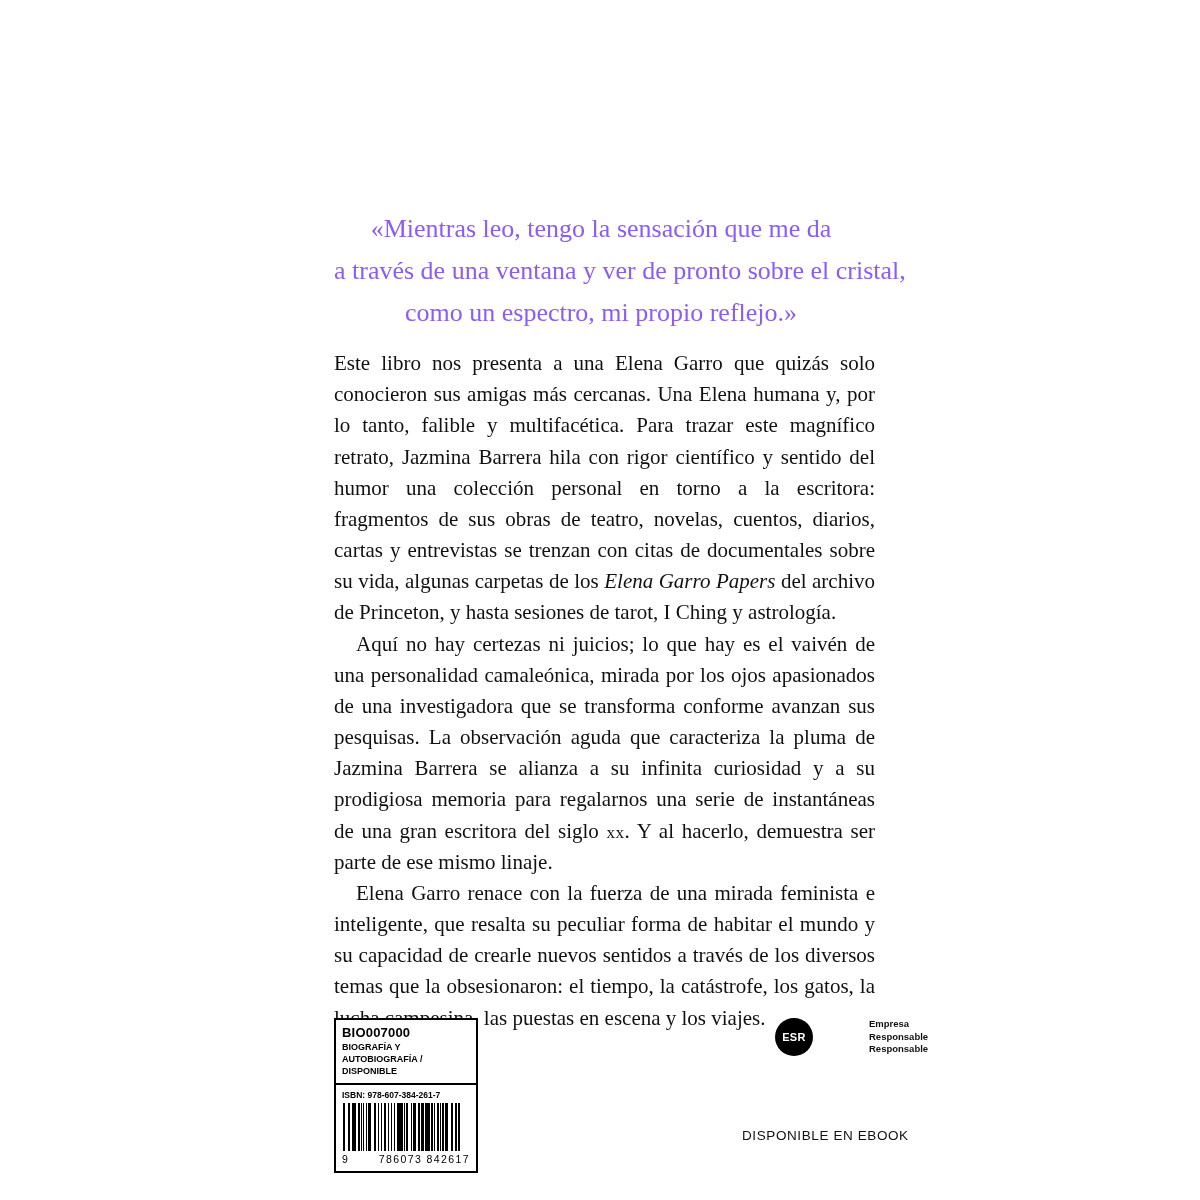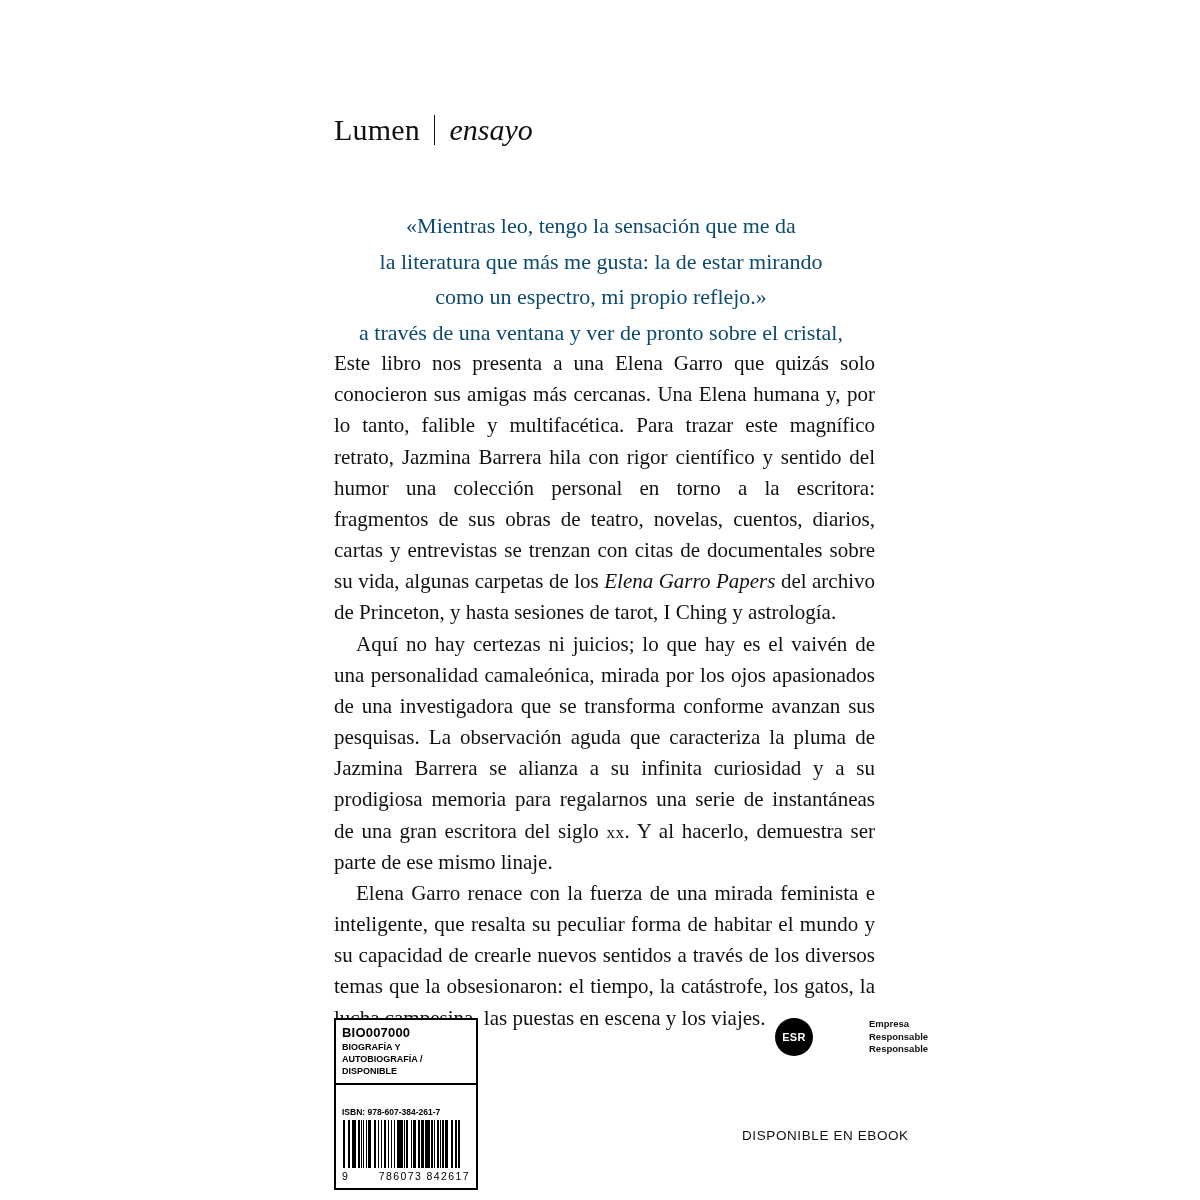--- a/index.html
+++ b/index.html
@@ -229,11 +229,6 @@
 
 <div class="page">
 
-  <div class="imprint">
-    <span class="name">Lumen</span>
-    <span class="rule"></span>
-    <span class="collection">ensayo</span>
-  </div>
 
   <div class="quote">
     <div>«Mientras leo, tengo la sensación que me da</div>

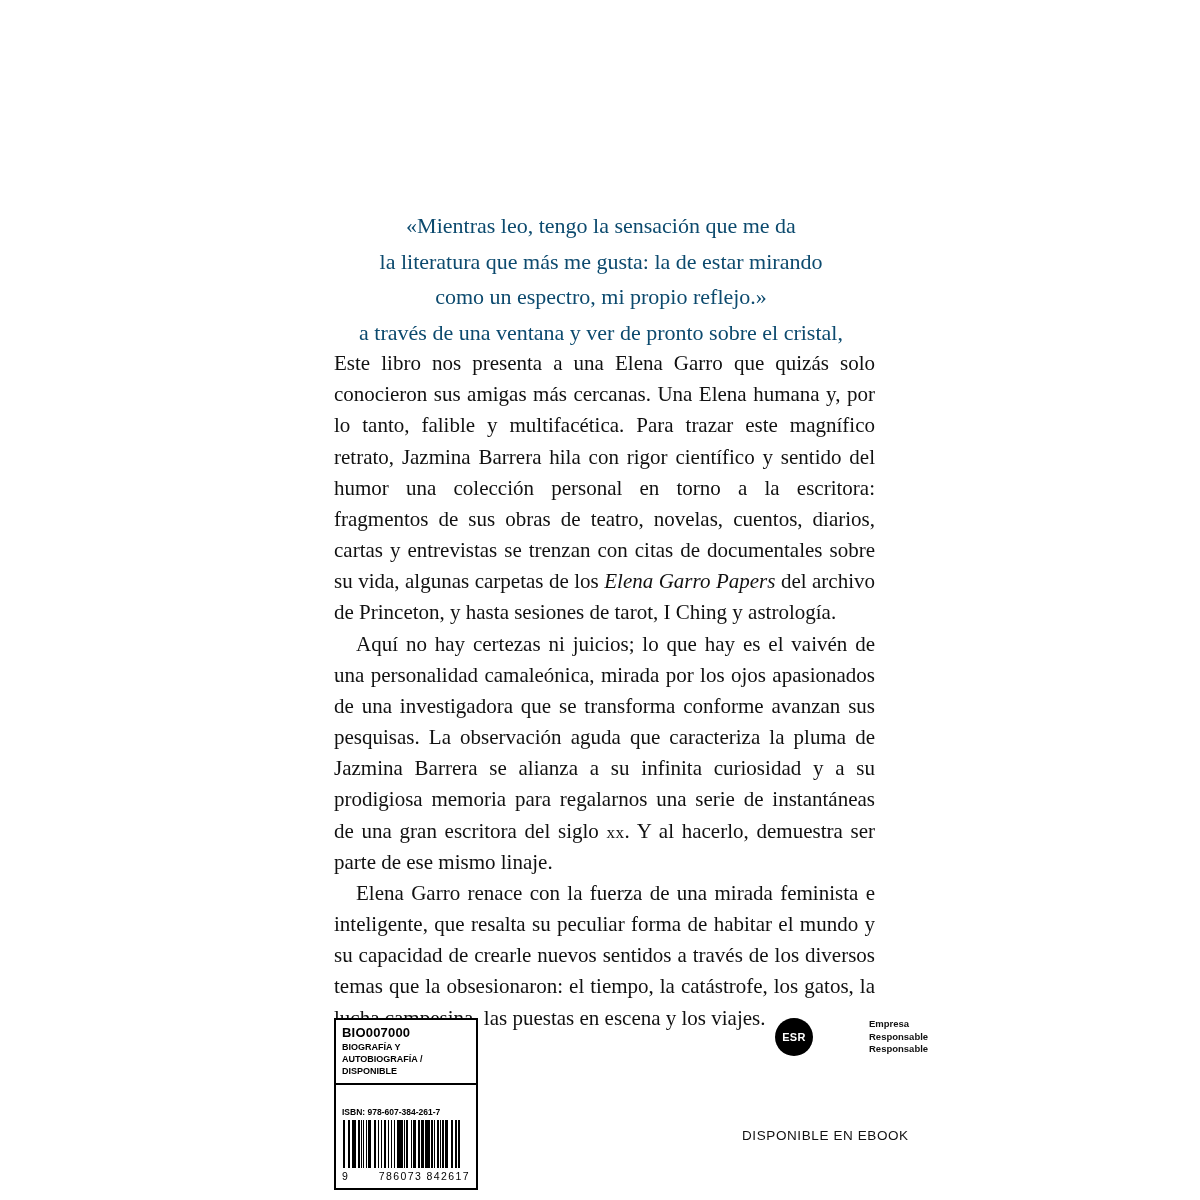--- a/index.html
+++ b/index.html
@@ -60,9 +60,9 @@
     top: 208px;
     width: 534px;
     text-align: center;
-    font-size: 22px;
+    font-size: 26px;
     line-height: 1.62;
-    color: #0c4a6e;
+    color: #8b5cf6;
   }
   .quote div { white-space: nowrap; }
 

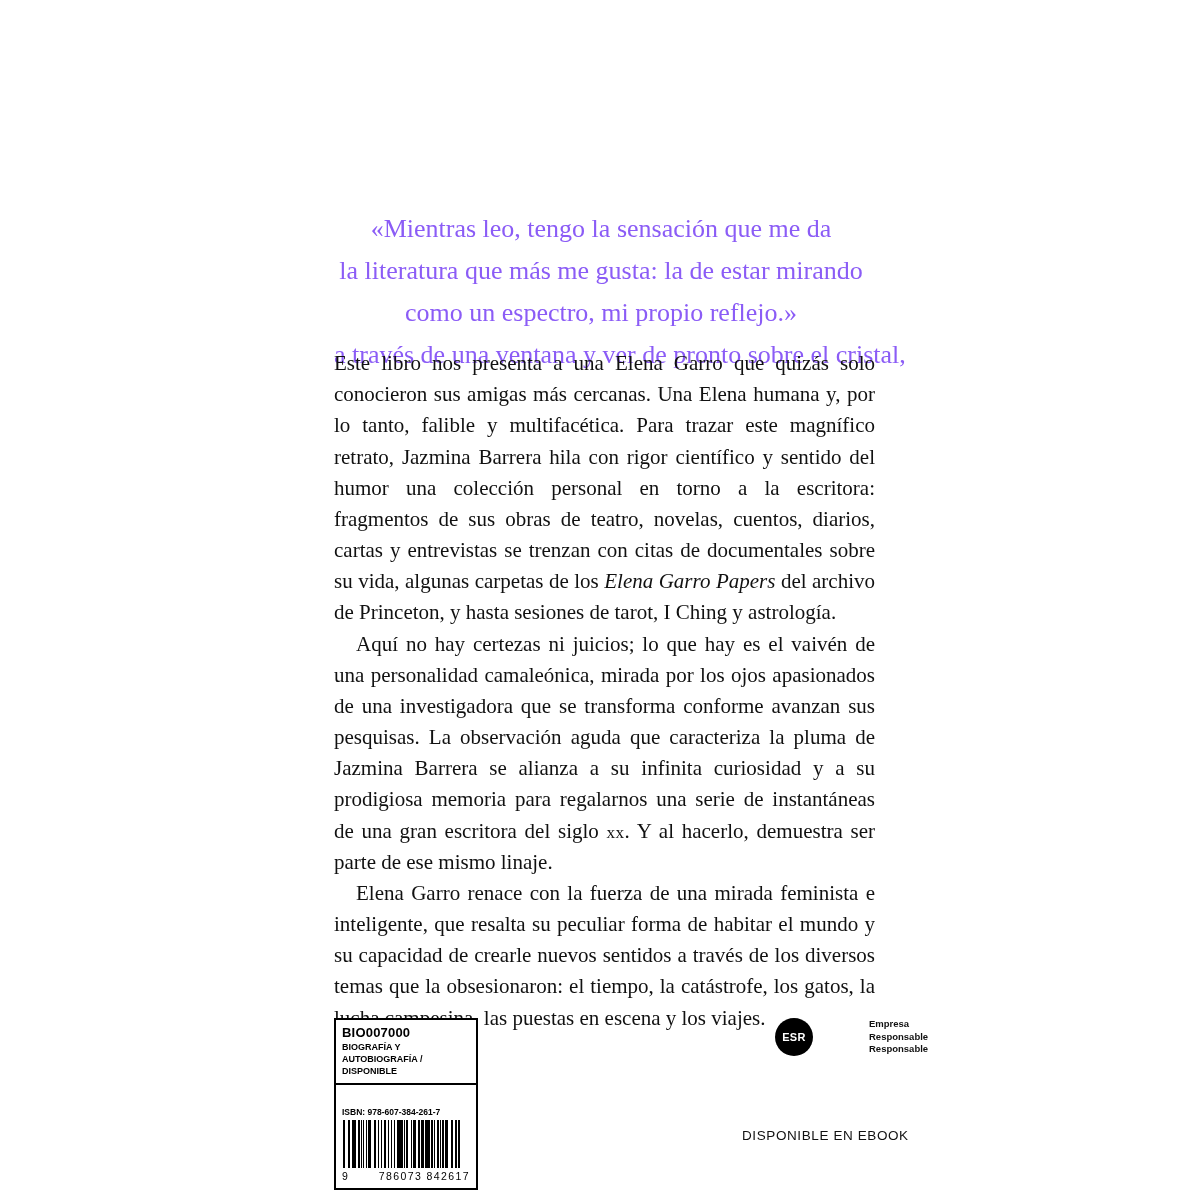--- a/index.html
+++ b/index.html
@@ -232,7 +232,6 @@
 
   <div class="quote">
     <div>«Mientras leo, tengo la sensación que me da</div>
-    <div>la literatura que más me gusta: la de estar mirando</div>
     <div>como un espectro, mi propio reflejo.»</div>
     <div>a través de una ventana y ver de pronto sobre el cristal,</div>
   </div>

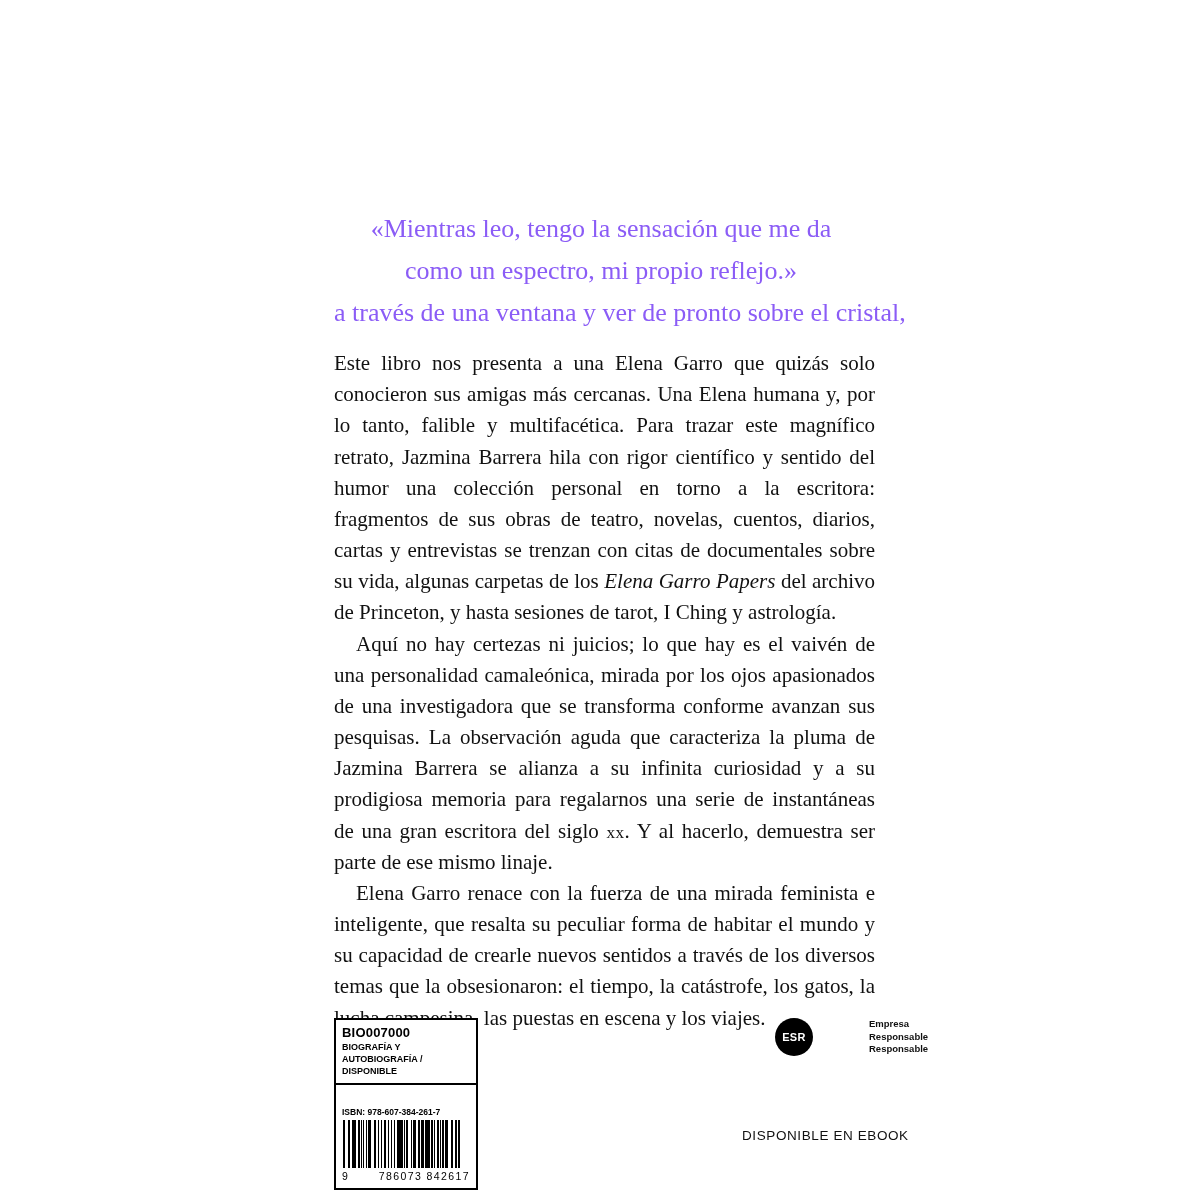--- a/index.html
+++ b/index.html
@@ -232,8 +232,8 @@
 
   <div class="quote">
     <div>«Mientras leo, tengo la sensación que me da</div>
+    <div>a través de una ventana y ver de pronto sobre el cristal,</div>
     <div>como un espectro, mi propio reflejo.»</div>
-    <div>a través de una ventana y ver de pronto sobre el cristal,</div>
   </div>
 
   <div class="blurb">

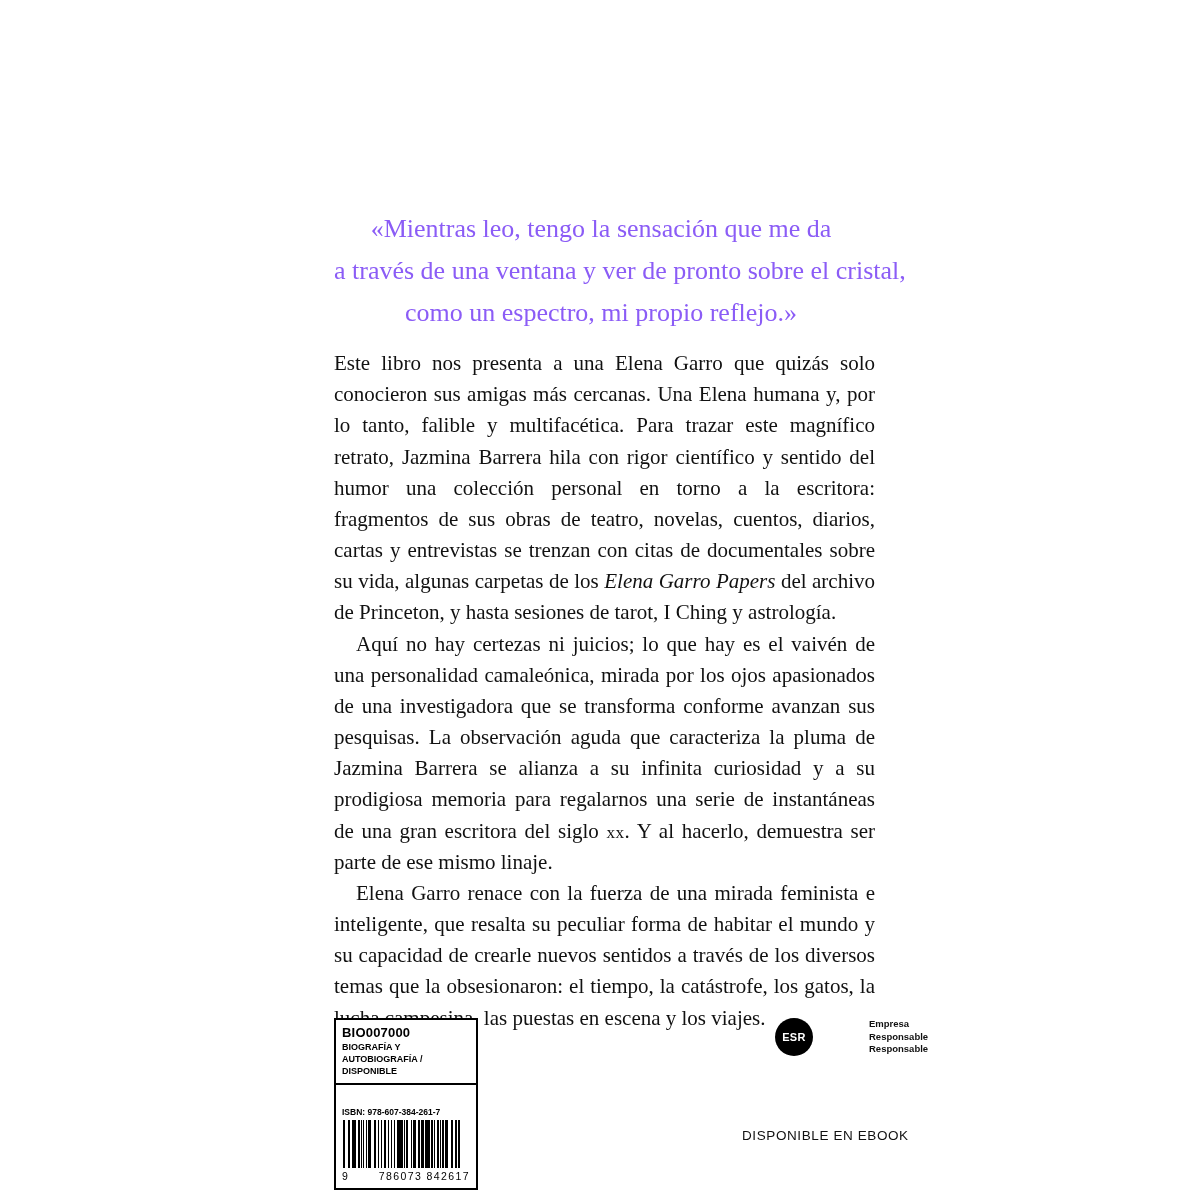--- a/index.html
+++ b/index.html
@@ -114,7 +114,7 @@
     font-family: "Liberation Sans", sans-serif;
     font-size: 8.5px;
     font-weight: bold;
-    padding: 22px 6px 3px 6px;
+    padding: 5px 6px 3px 6px;
   }
 
   

